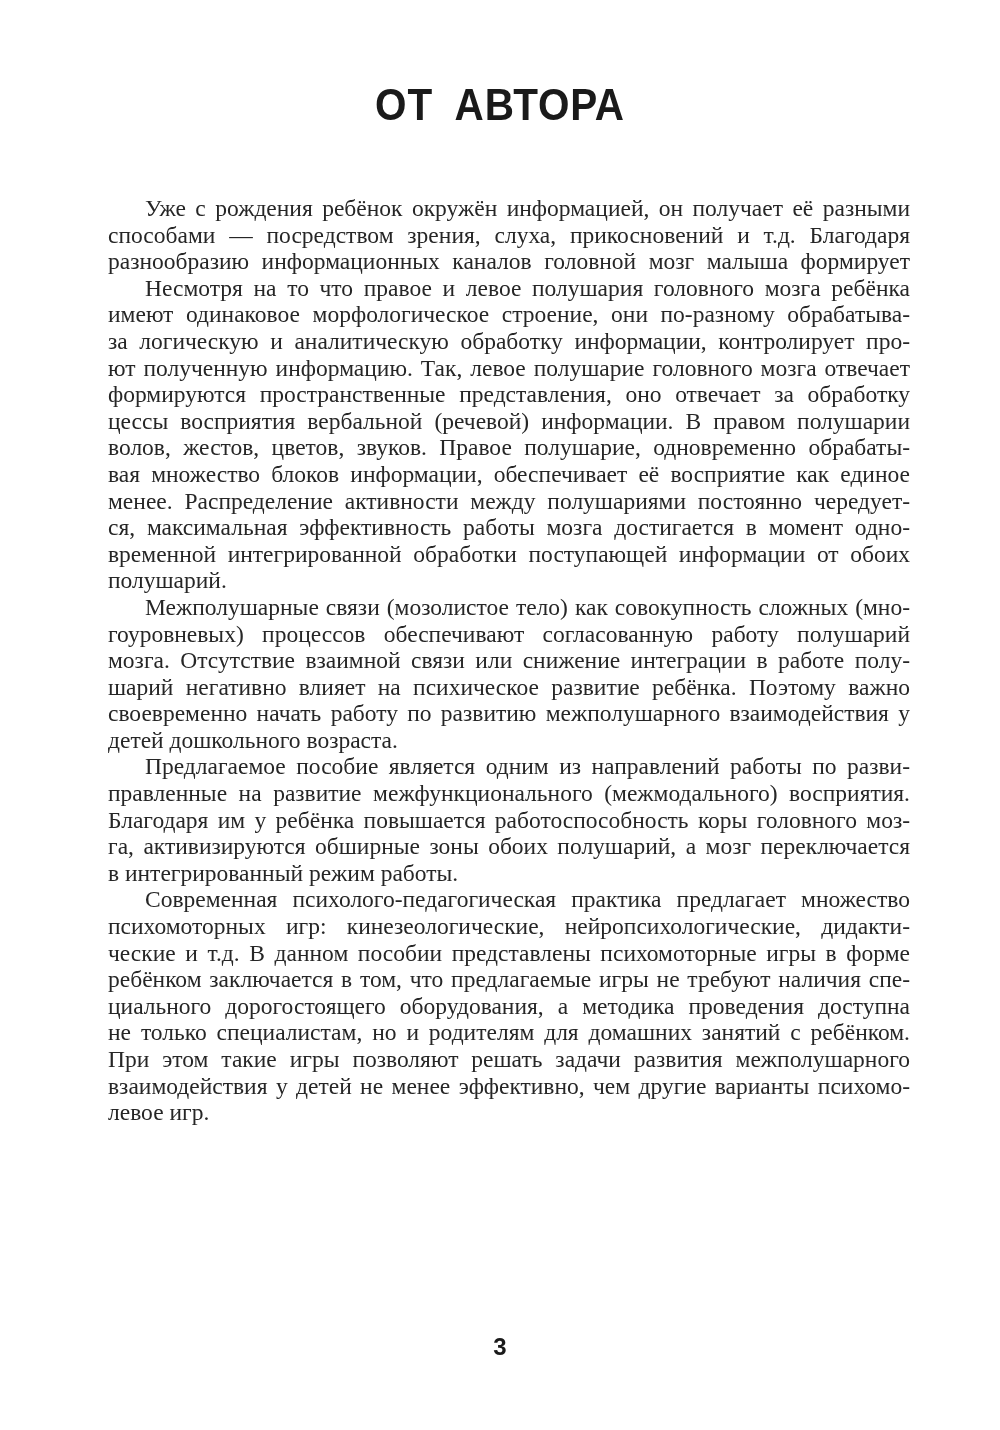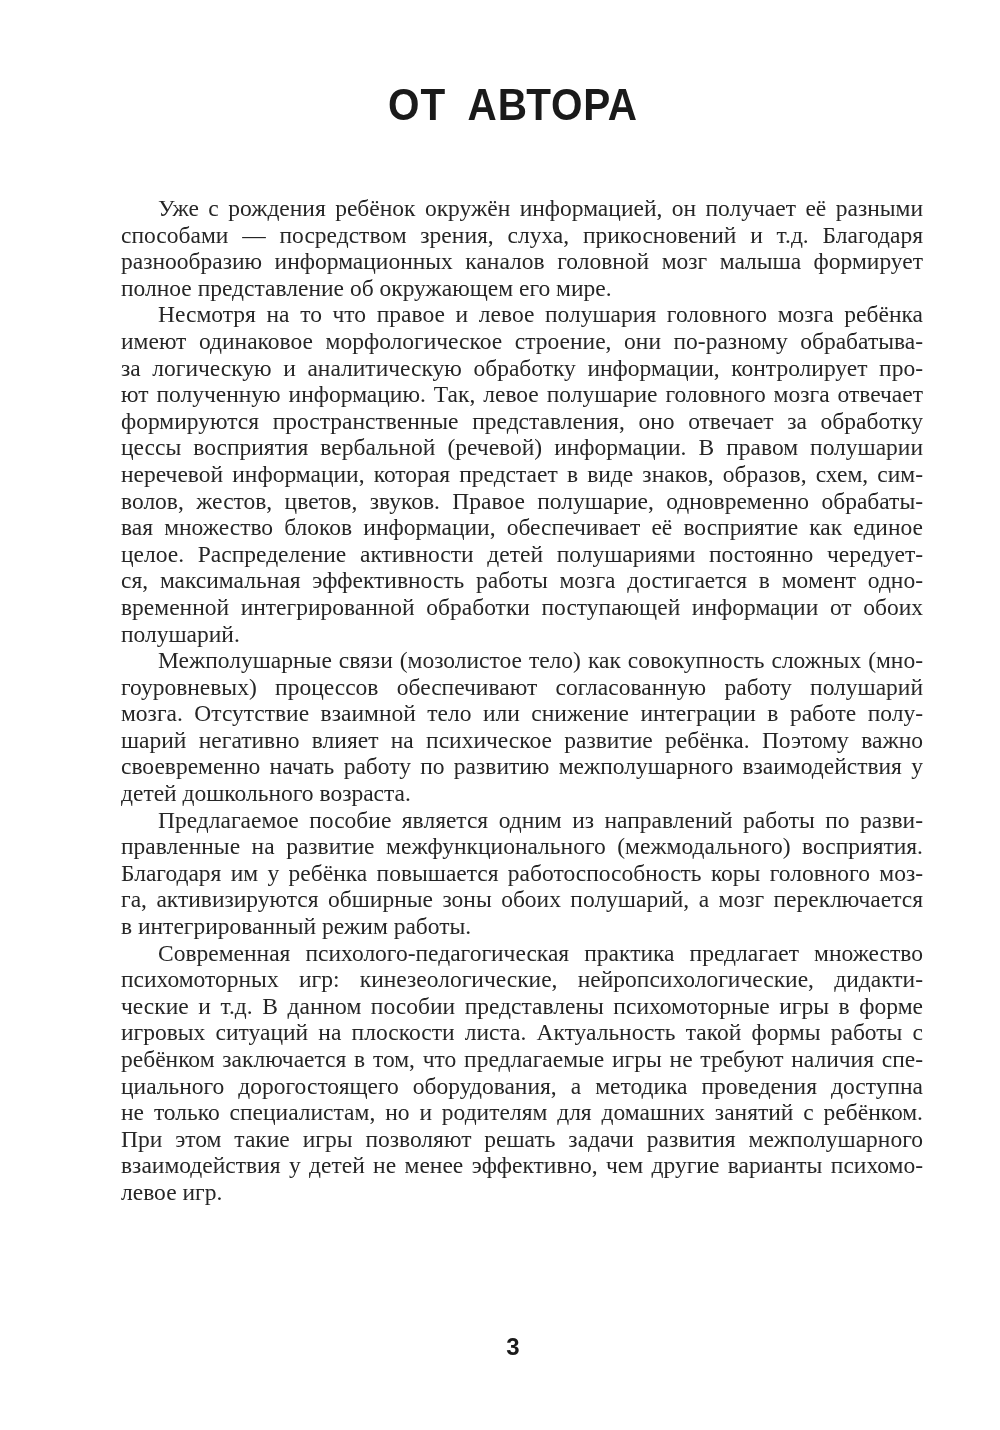--- a/index.html
+++ b/index.html
@@ -19,7 +19,6 @@
       left: 0; top: 0;
       width: 963px;
       height: 1430px;
-      margin-left: 13px;
     }
     .title {
       position: absolute;

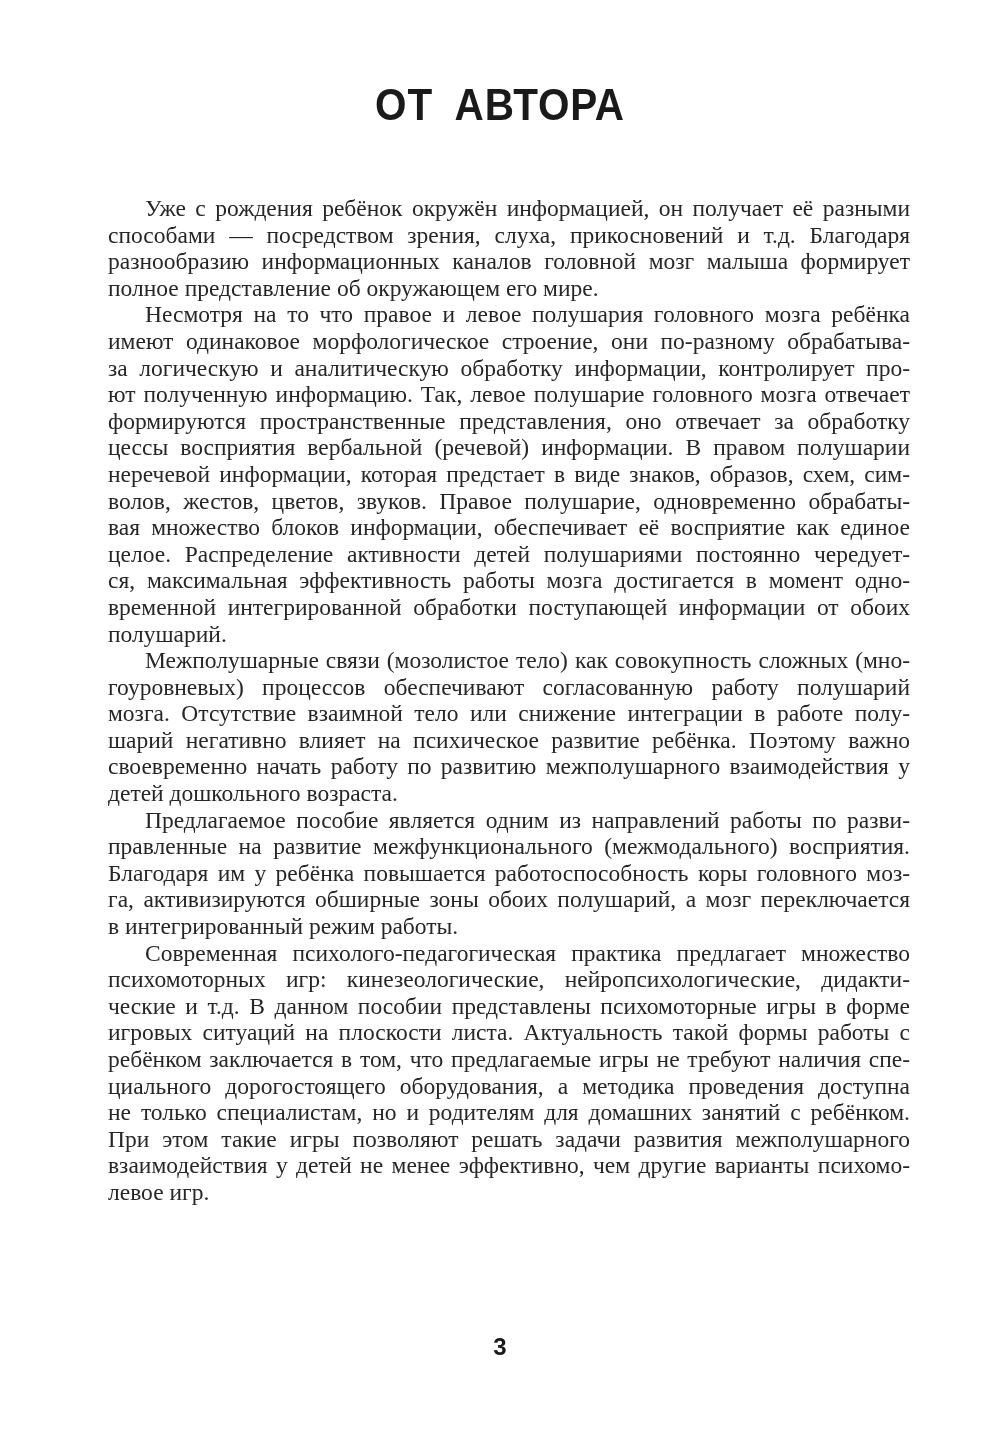--- a/index.html
+++ b/index.html
@@ -81,7 +81,6 @@
       <span class="line indent">Уже с рождения ребёнок окружён информацией, он получает её разными</span>
       <span class="line">способами — посредством зрения, слуха, прикосновений и т.д. Благодаря</span>
       <span class="line">разнообразию информационных каналов головной мозг малыша формирует</span>
-      <span class="line last">полное представление об окружающем его мире.</span>
     </div>
 
     <div class="paragraph">

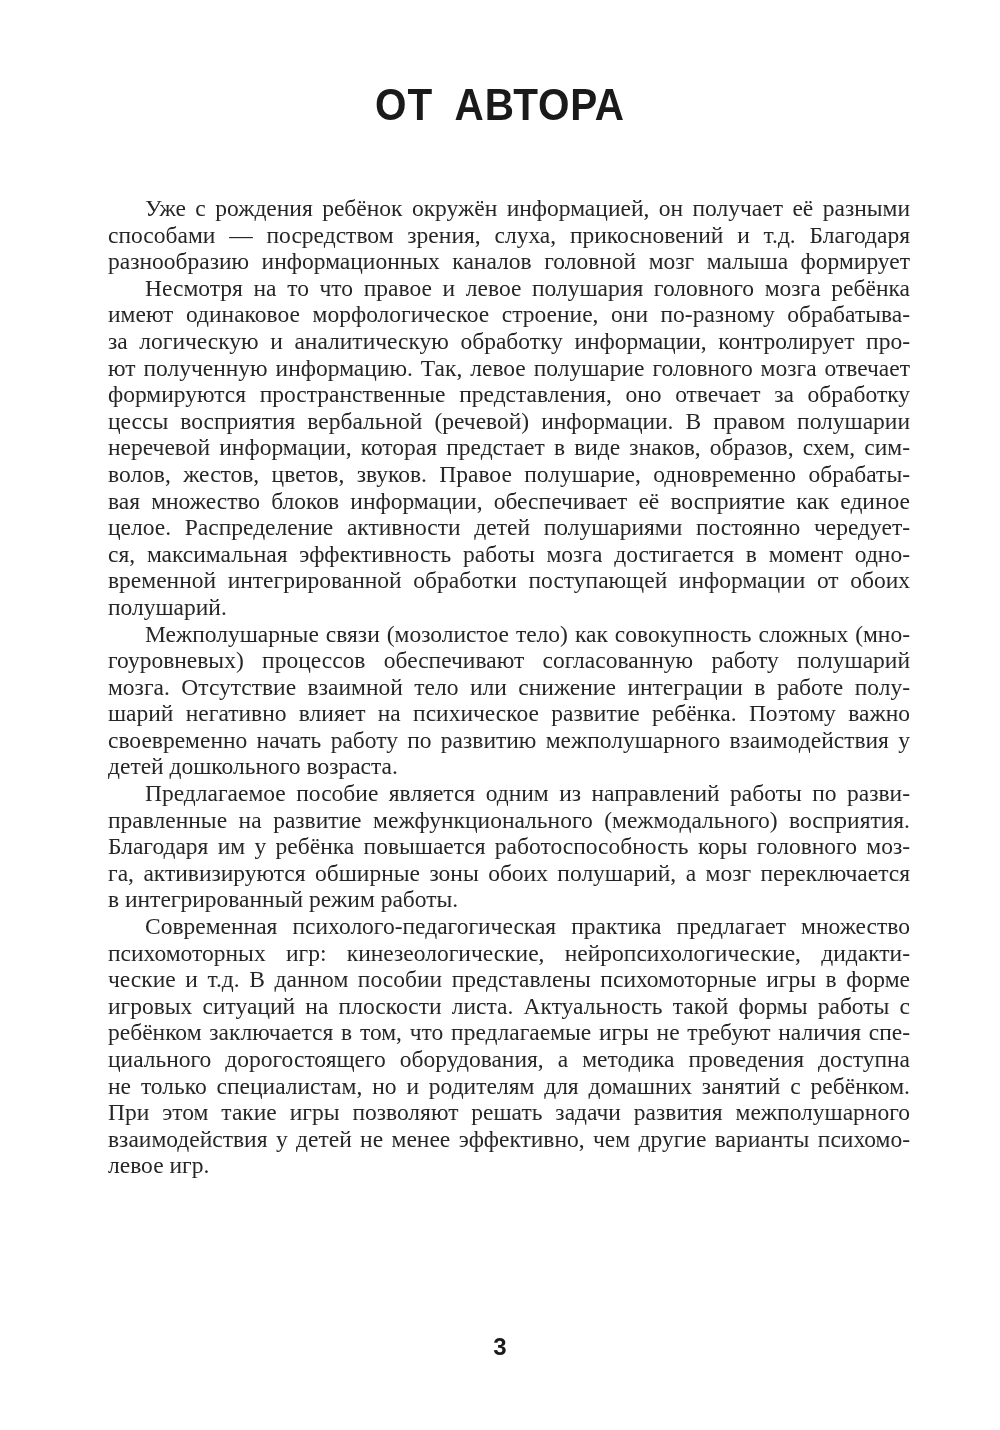--- a/index.html
+++ b/index.html
@@ -90,7 +90,6 @@
       <span class="line">ют полученную информацию. Так, левое полушарие головного мозга отвечает</span>
       <span class="line">формируются пространственные представления, оно отвечает за обработку</span>
       <span class="line">цессы восприятия вербальной (речевой) информации. В правом полушарии</span>
-      <span class="line">неречевой информации, которая предстает в виде знаков, образов, схем, сим-</span>
       <span class="line">волов, жестов, цветов, звуков. Правое полушарие, одновременно обрабаты-</span>
       <span class="line">вая множество блоков информации, обеспечивает её восприятие как единое</span>
       <span class="line">целое. Распределение активности детей полушариями постоянно чередует-</span>

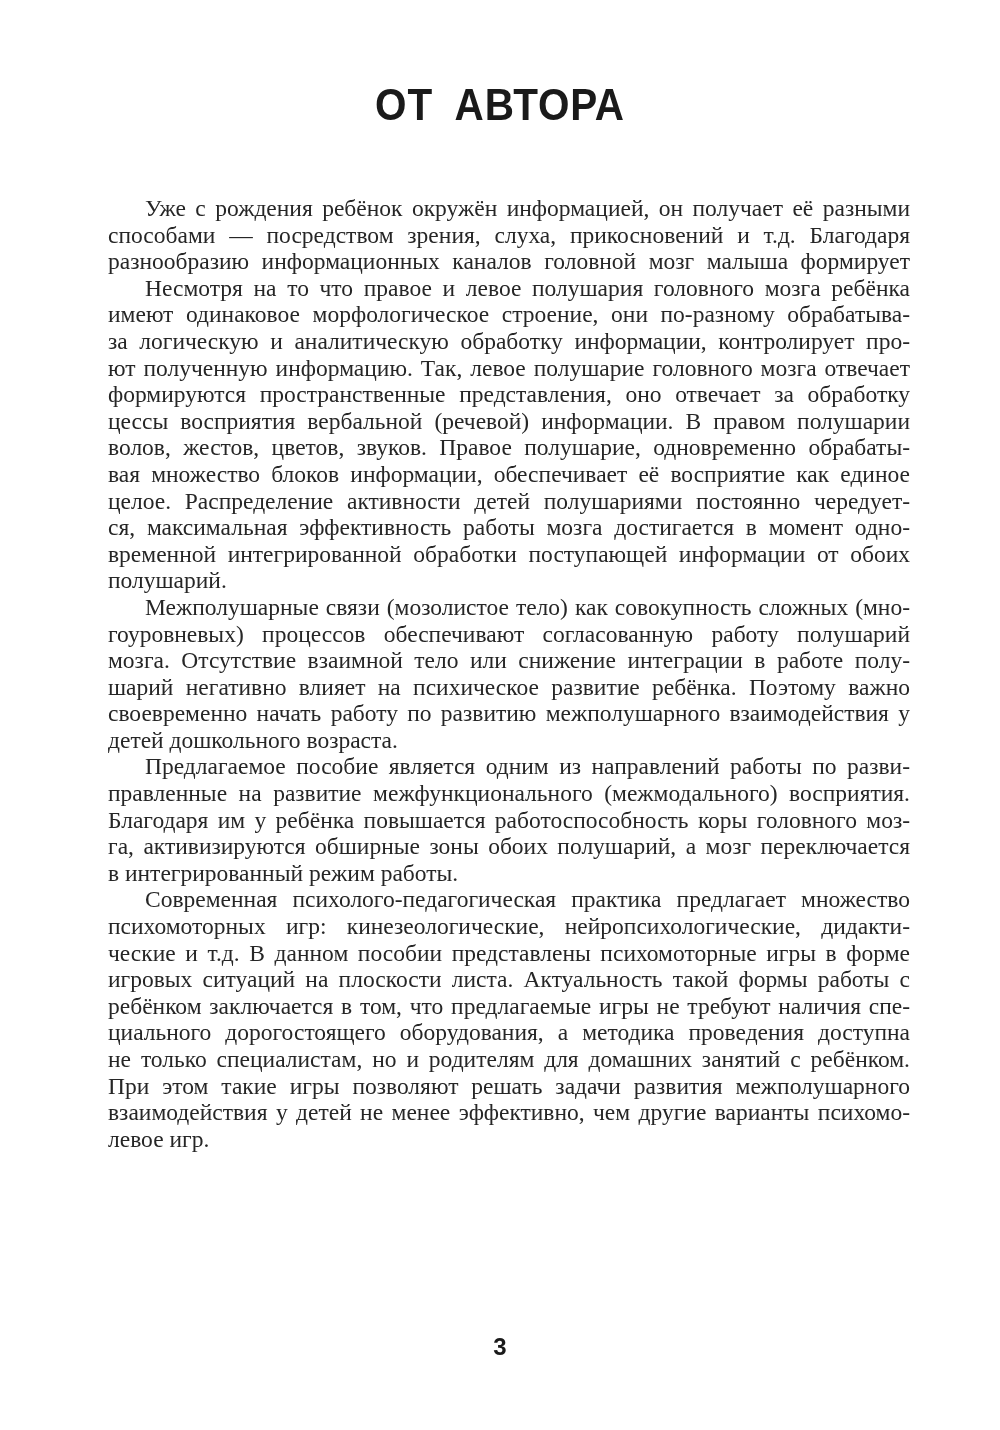--- a/index.html
+++ b/index.html
@@ -92,7 +92,7 @@
       <span class="line">цессы восприятия вербальной (речевой) информации. В правом полушарии</span>
       <span class="line">волов, жестов, цветов, звуков. Правое полушарие, одновременно обрабаты-</span>
       <span class="line">вая множество блоков информации, обеспечивает её восприятие как единое</span>
-      <span class="line">целое. Распределение активности детей полушариями постоянно чередует-</span>
+      <span class="line">менее. Распределение активности между полушариями постоянно чередует-</span>
       <span class="line">ся, максимальная эффективность работы мозга достигается в момент одно-</span>
       <span class="line">временной интегрированной обработки поступающей информации от обоих</span>
       <span class="line last">полушарий.</span>

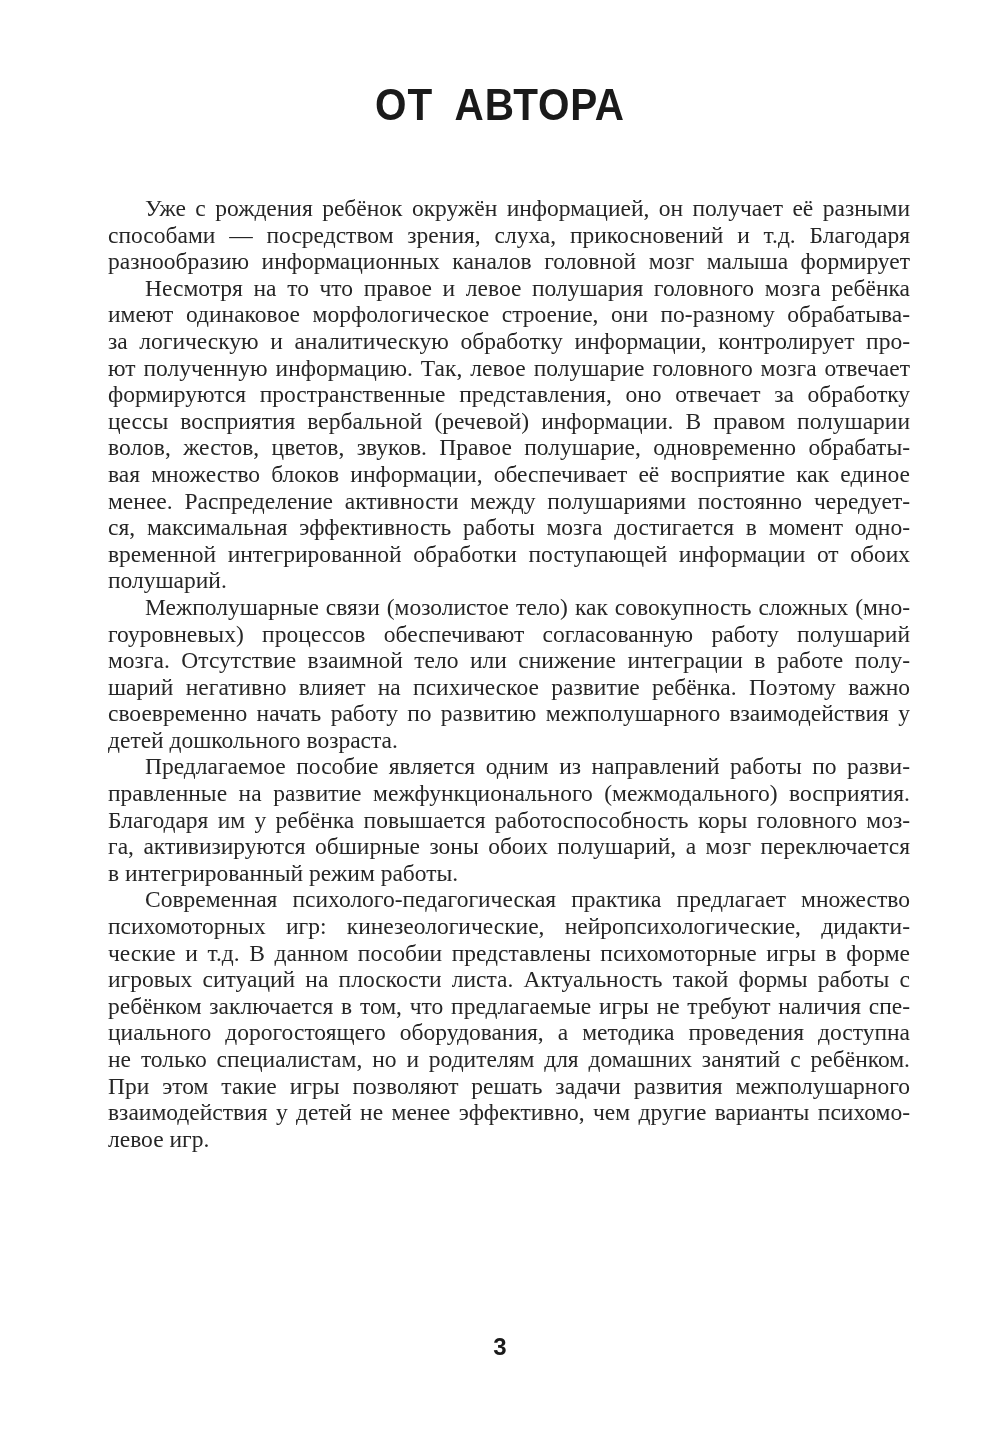--- a/index.html
+++ b/index.html
@@ -101,7 +101,7 @@
     <div class="paragraph">
       <span class="line indent">Межполушарные связи (мозолистое тело) как совокупность сложных (мно-</span>
       <span class="line">гоуровневых) процессов обеспечивают согласованную работу полушарий</span>
-      <span class="line">мозга. Отсутствие взаимной тело или снижение интеграции в работе полу-</span>
+      <span class="line">мозга. Отсутствие взаимной связи или снижение интеграции в работе полу-</span>
       <span class="line">шарий негативно влияет на психическое развитие ребёнка. Поэтому важно</span>
       <span class="line">своевременно начать работу по развитию межполушарного взаимодействия у</span>
       <span class="line last">детей дошкольного возраста.</span>

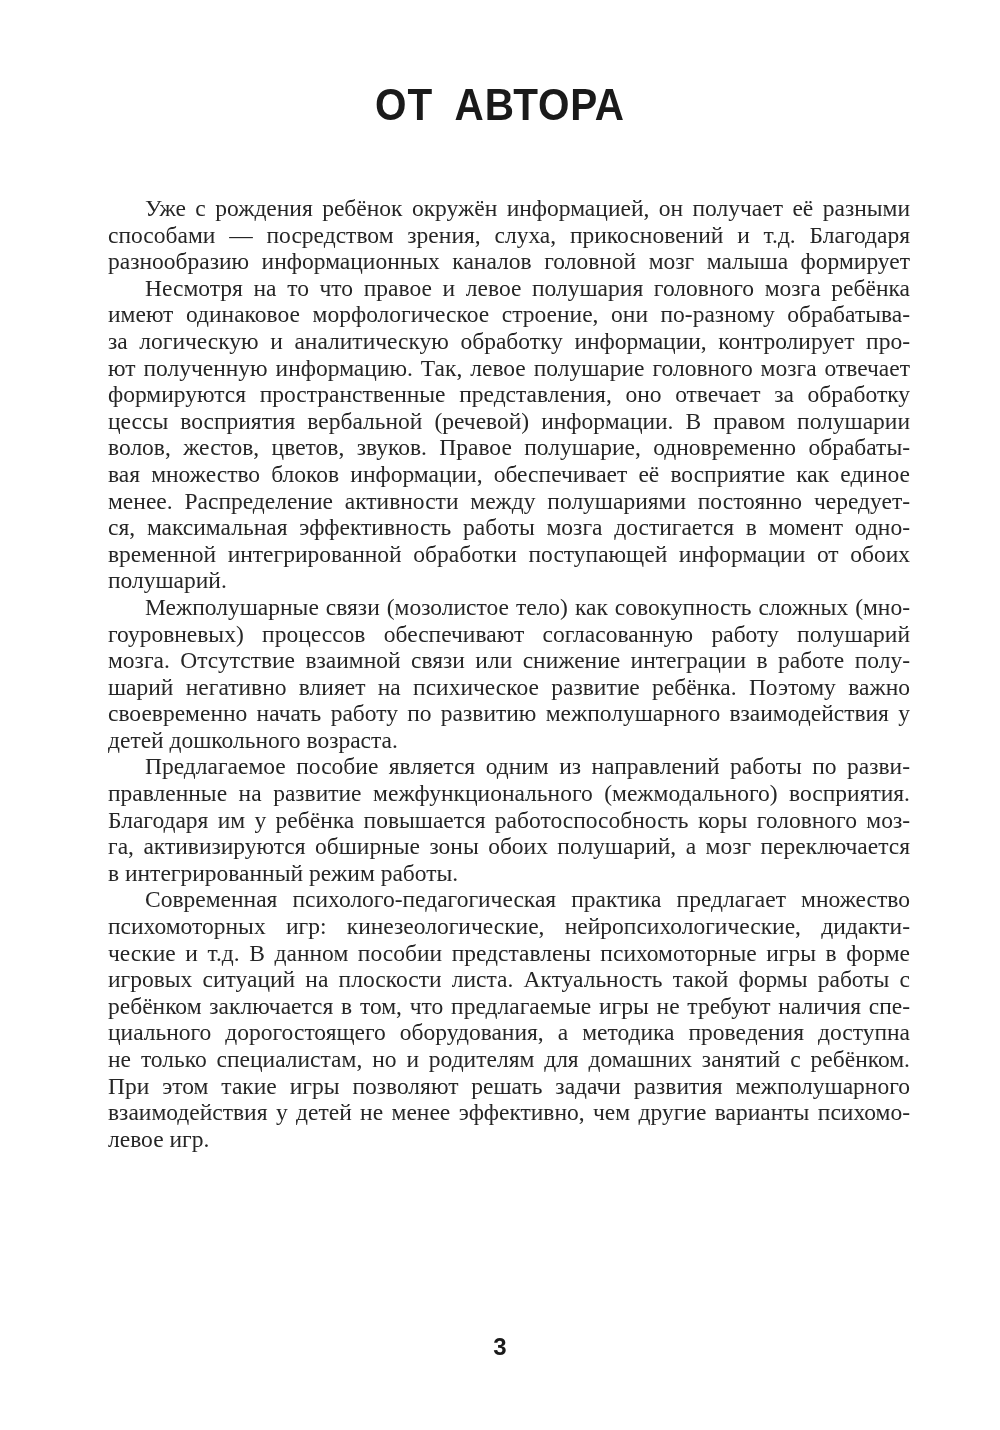--- a/index.html
+++ b/index.html
@@ -119,7 +119,6 @@
       <span class="line indent">Современная психолого-педагогическая практика предлагает множество</span>
       <span class="line">психомоторных игр: кинезеологические, нейропсихологические, дидакти-</span>
       <span class="line">ческие и т.д. В данном пособии представлены психомоторные игры в форме</span>
-      <span class="line">игровых ситуаций на плоскости листа. Актуальность такой формы работы с</span>
       <span class="line">ребёнком заключается в том, что предлагаемые игры не требуют наличия спе-</span>
       <span class="line">циального дорогостоящего оборудования, а методика проведения доступна</span>
       <span class="line">не только специалистам, но и родителям для домашних занятий с ребёнком.</span>

